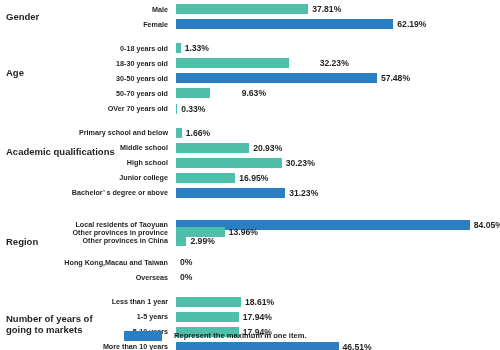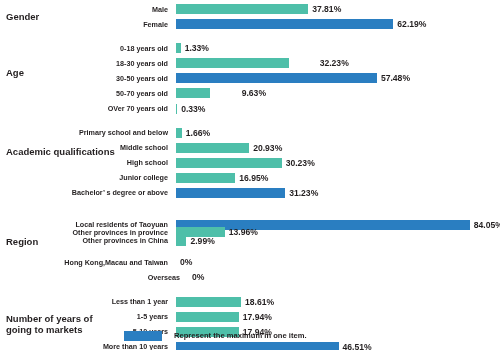--- a/index.html
+++ b/index.html
@@ -168,7 +168,7 @@
       <div class="cat-label">Hong Kong,Macau and Taiwan</div>
       <div class="val" style="left: 180px;">0%</div>
     </div>
-    <div class="row" style="top: 271.9px; margin-left: 12px;">
+    <div class="row" style="top: 271.9px;">
       <div class="cat-label">Overseas</div>
       <div class="val" style="left: 180px;">0%</div>
     </div>

